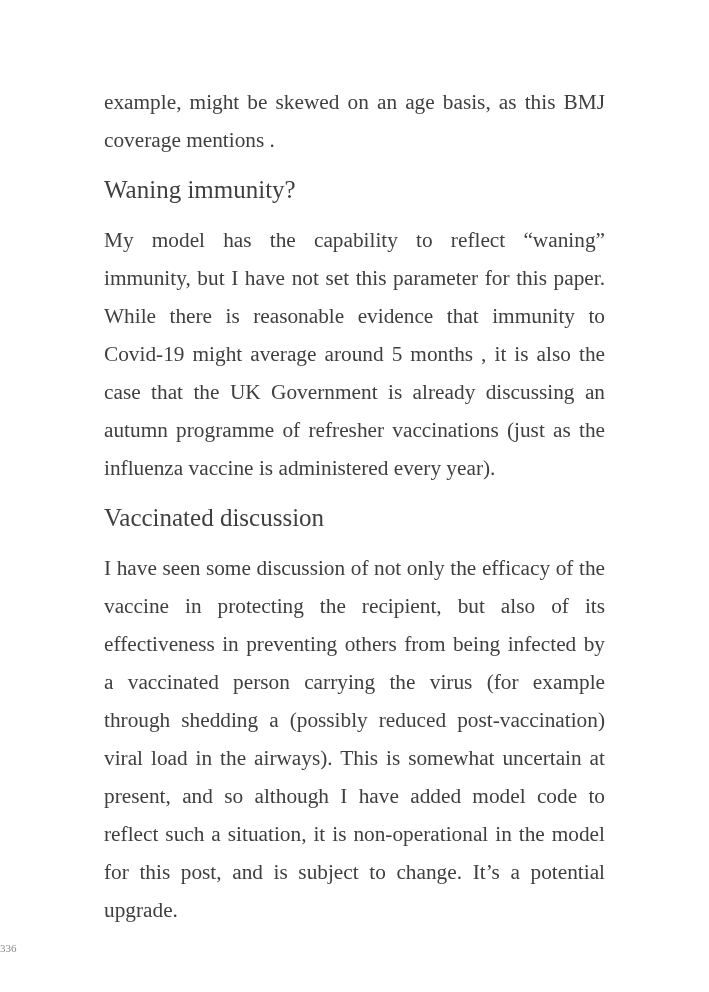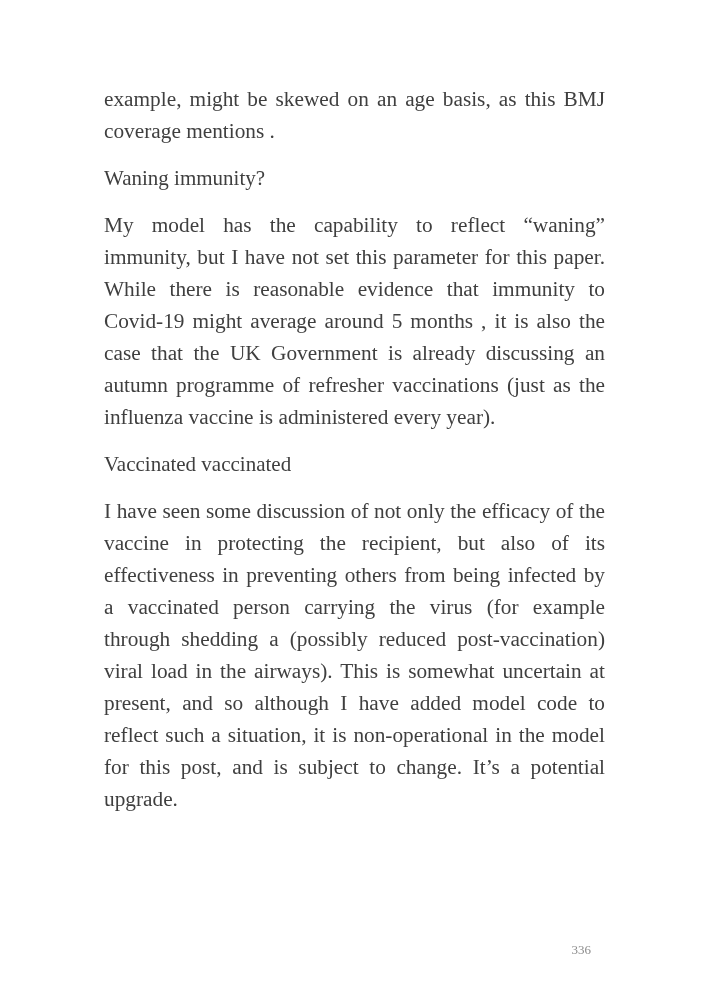--- a/index.html
+++ b/index.html
@@ -23,7 +23,7 @@
     }
     .para {
       font-size: 21.3px;
-      line-height: 32px;
+      line-height: 38px;
       text-align: justify;
       margin: 0 0 16px 0;
       letter-spacing: 0;

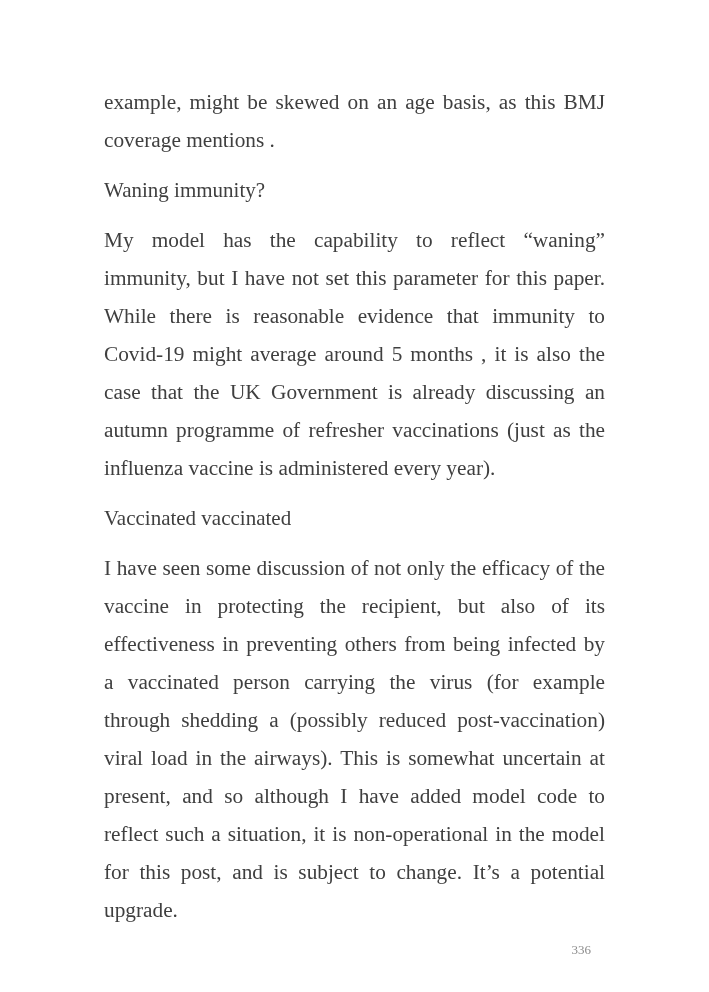--- a/index.html
+++ b/index.html
@@ -29,7 +29,7 @@
       letter-spacing: 0;
     }
     .heading {
-      font-size: 21px;
+      font-size: 25px;
       line-height: 30px;
       margin: 0 0 16px 0;
       text-align: left;

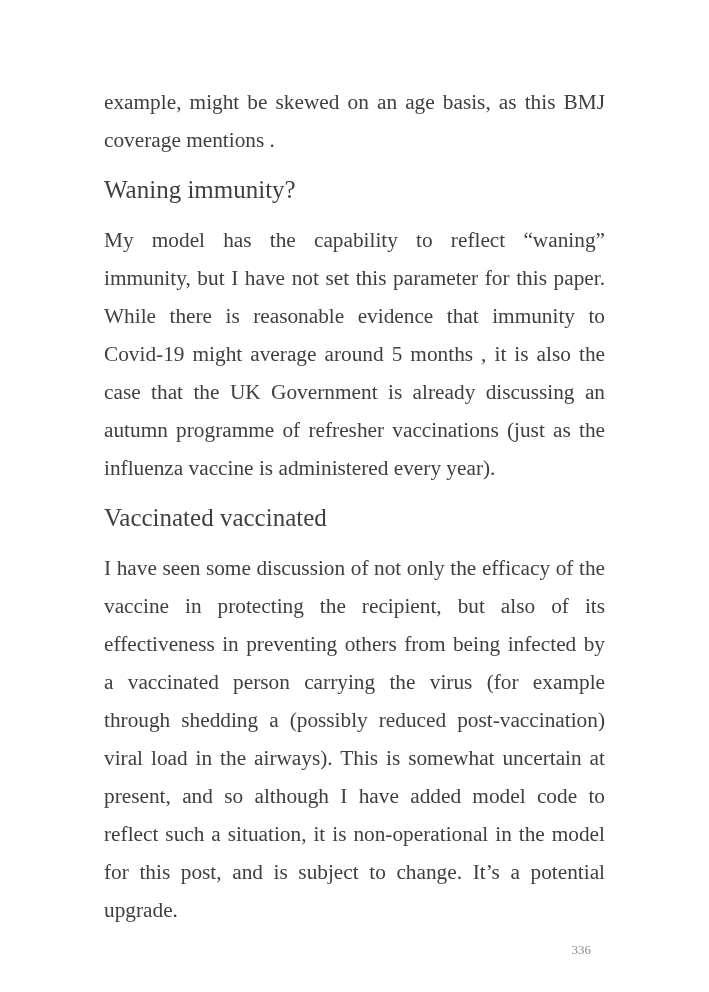--- a/index.html
+++ b/index.html
@@ -52,7 +52,7 @@
   <p class="para">example, might be skewed on an age basis, as this BMJ coverage mentions .</p>
   <p class="heading">Waning immunity?</p>
   <p class="para">My model has the capability to reflect “waning” immunity, but I have not set this parameter for this paper. While there is reasonable evidence that immunity to Covid-19 might average around 5 months , it is also the case that the UK Government is already discussing an autumn programme of refresher vaccinations (just as the influenza vaccine is administered every year).</p>
-  <p class="heading">Vaccinated vaccinated</p>
+  <p class="heading">Vaccinated discussion</p>
   <p class="para">I have seen some discussion of not only the efficacy of the vaccine in protecting the recipient, but also of its effectiveness in preventing others from being infected by a vaccinated person carrying the virus (for example through shedding a (possibly reduced post-vaccination) viral load in the airways). This is somewhat uncertain at present, and so although I have added model code to reflect such a situation, it is non-operational in the model for this post, and is subject to change. It’s a potential upgrade.</p>
 </div>
 

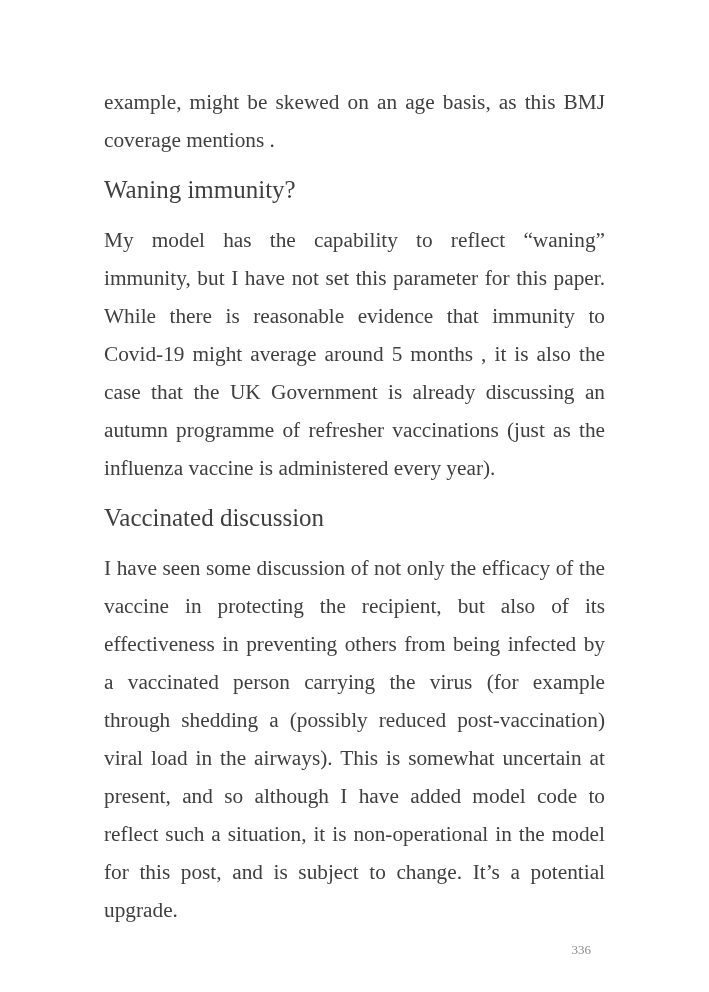--- a/index.html
+++ b/index.html
@@ -39,8 +39,8 @@
       left: 0;
       width: 591px;
       top: 942px;
-      text-align: right;
-      font-size: 13px;
+      text-align: left;
+      font-size: 11px;
       color: #8a8a8a;
       font-family: "Liberation Serif", "DejaVu Serif", serif;
     }

